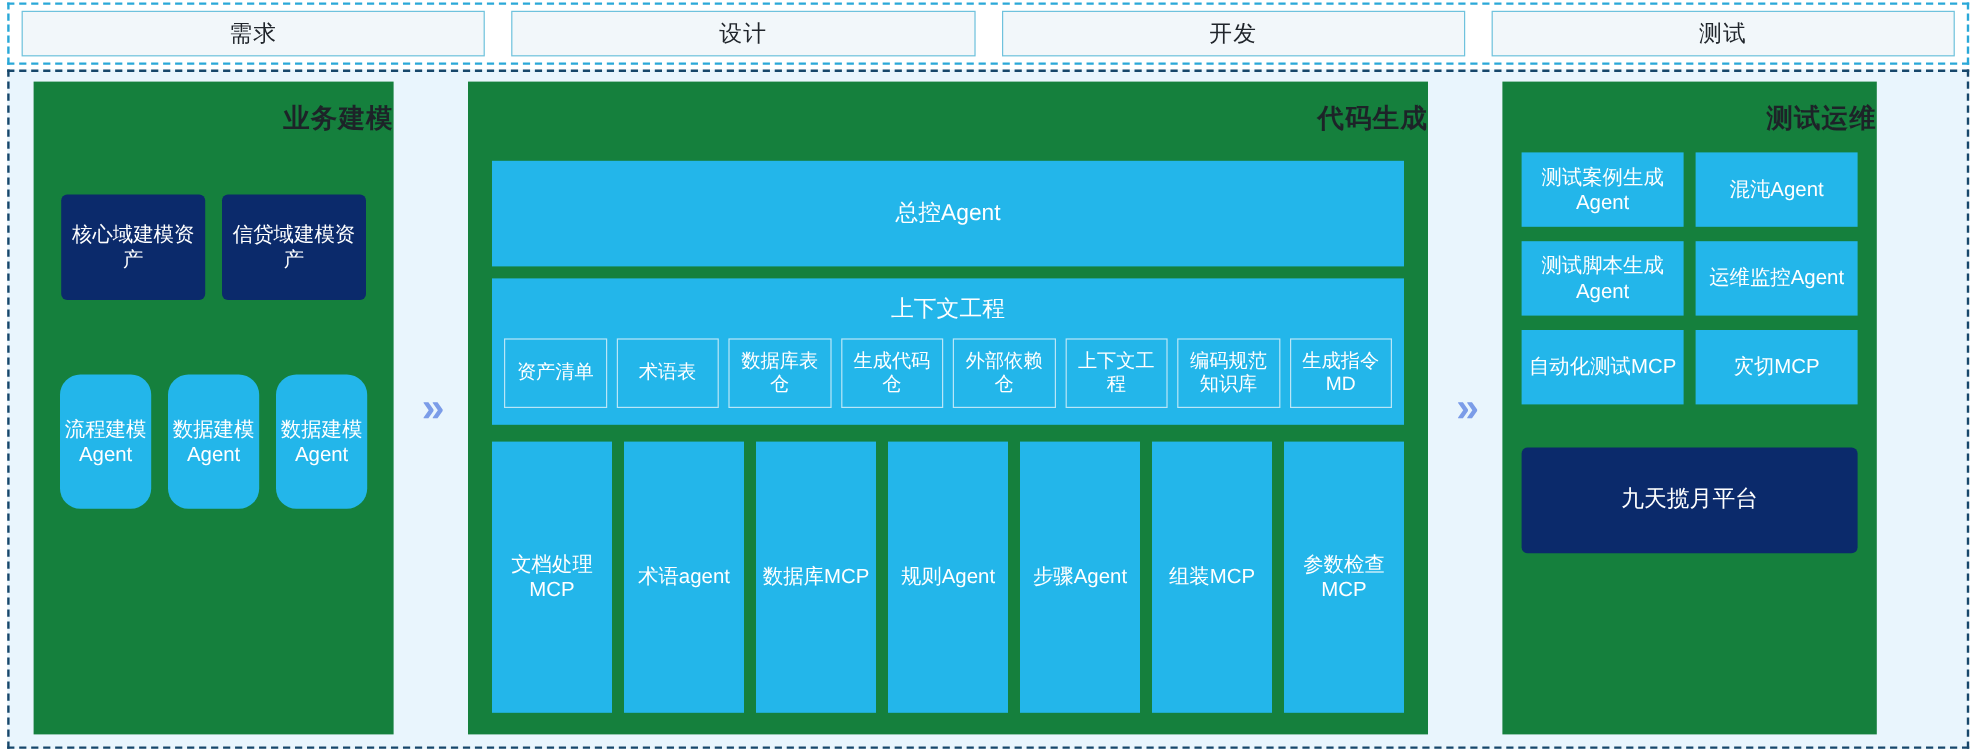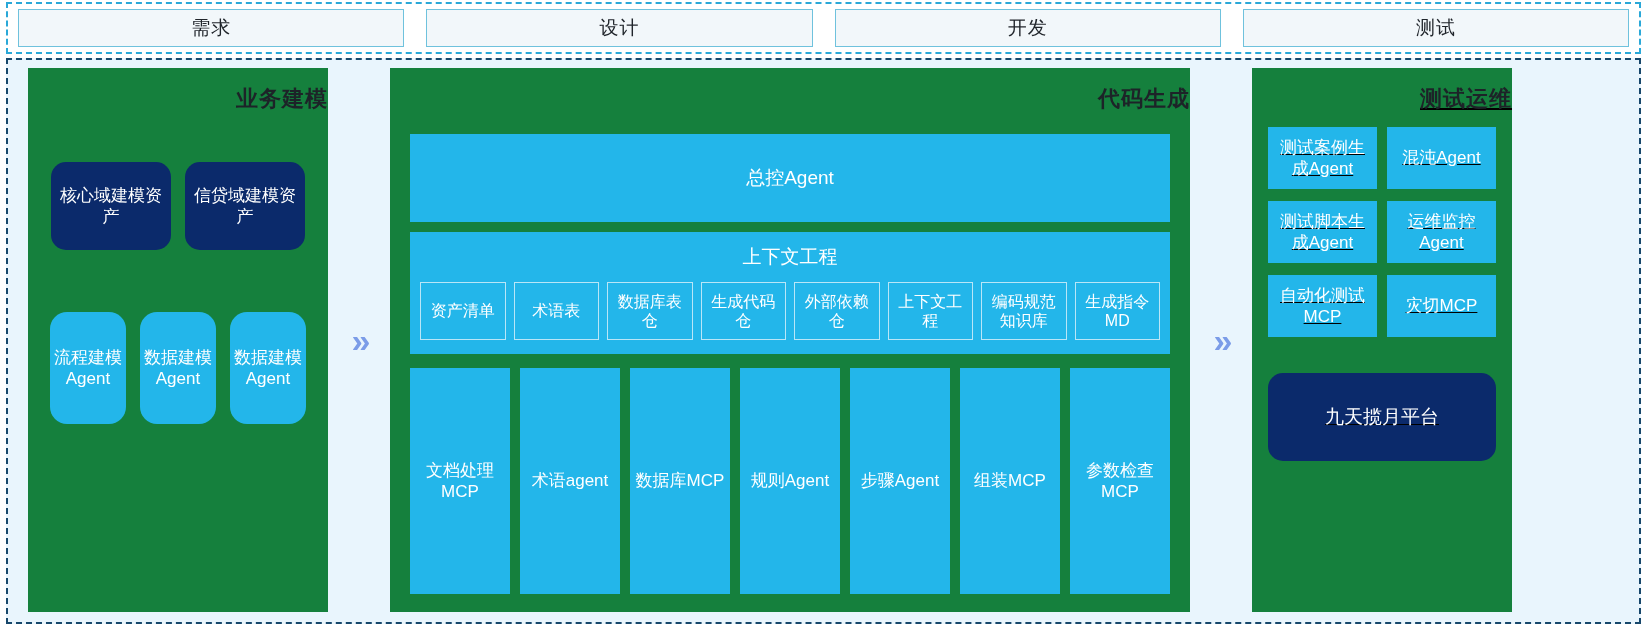--- a/index.html
+++ b/index.html
@@ -74,7 +74,7 @@
 
   .panel-left   { width: 300px; margin-left: 10px; }
   .panel-center { width: 800px; }
-  .panel-right  { width: 260px; margin-right: 10px; text-decoration: underline; }
+  .panel-right  { width: 312px; margin-right: 10px; }
 
   
   .chevron {

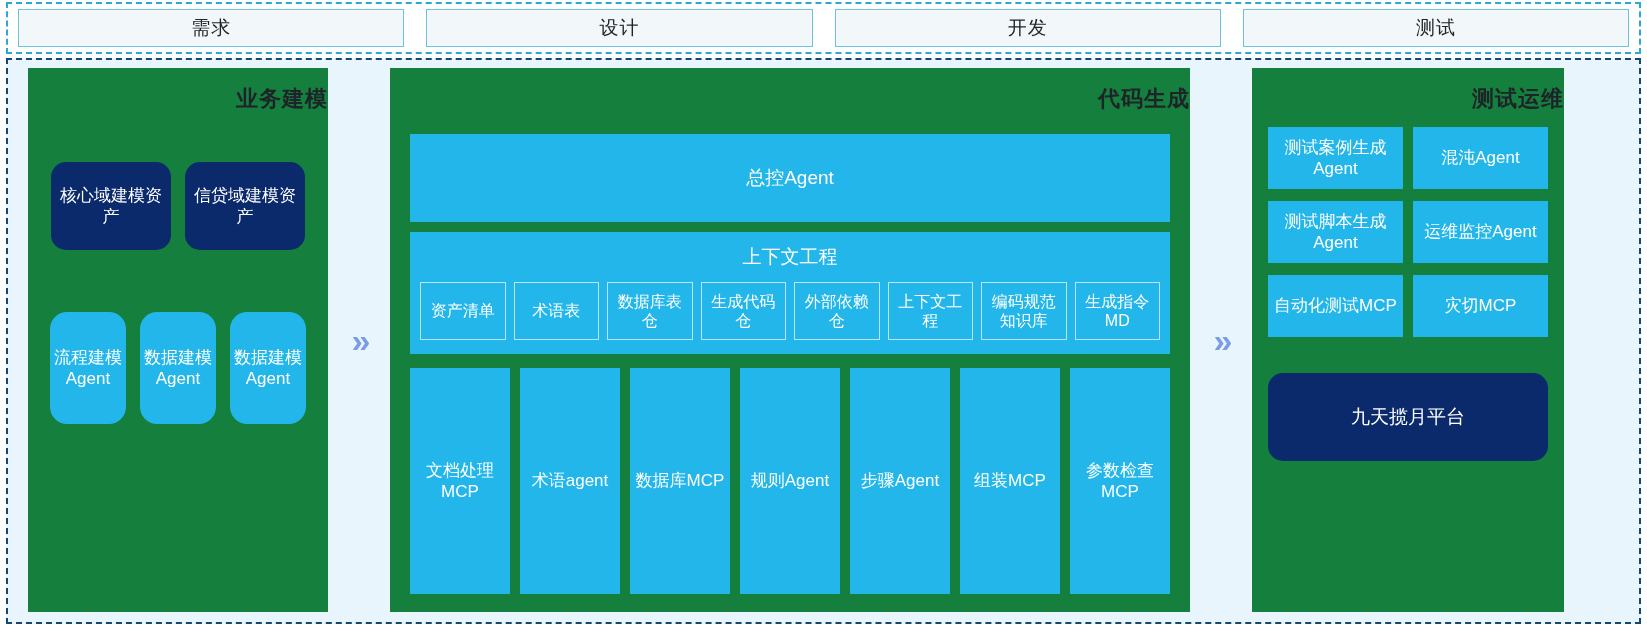--- a/index.html
+++ b/index.html
@@ -100,7 +100,7 @@
     line-height: 1.25;
   }
   .card-cyan { background: #23b6ea; }
-  .card-navy { background: #0b2a6b; border-radius: 15px; }
+  .card-navy { background: #0b2a6b; border-radius: 5px; }
 
   
   .left-inner {

